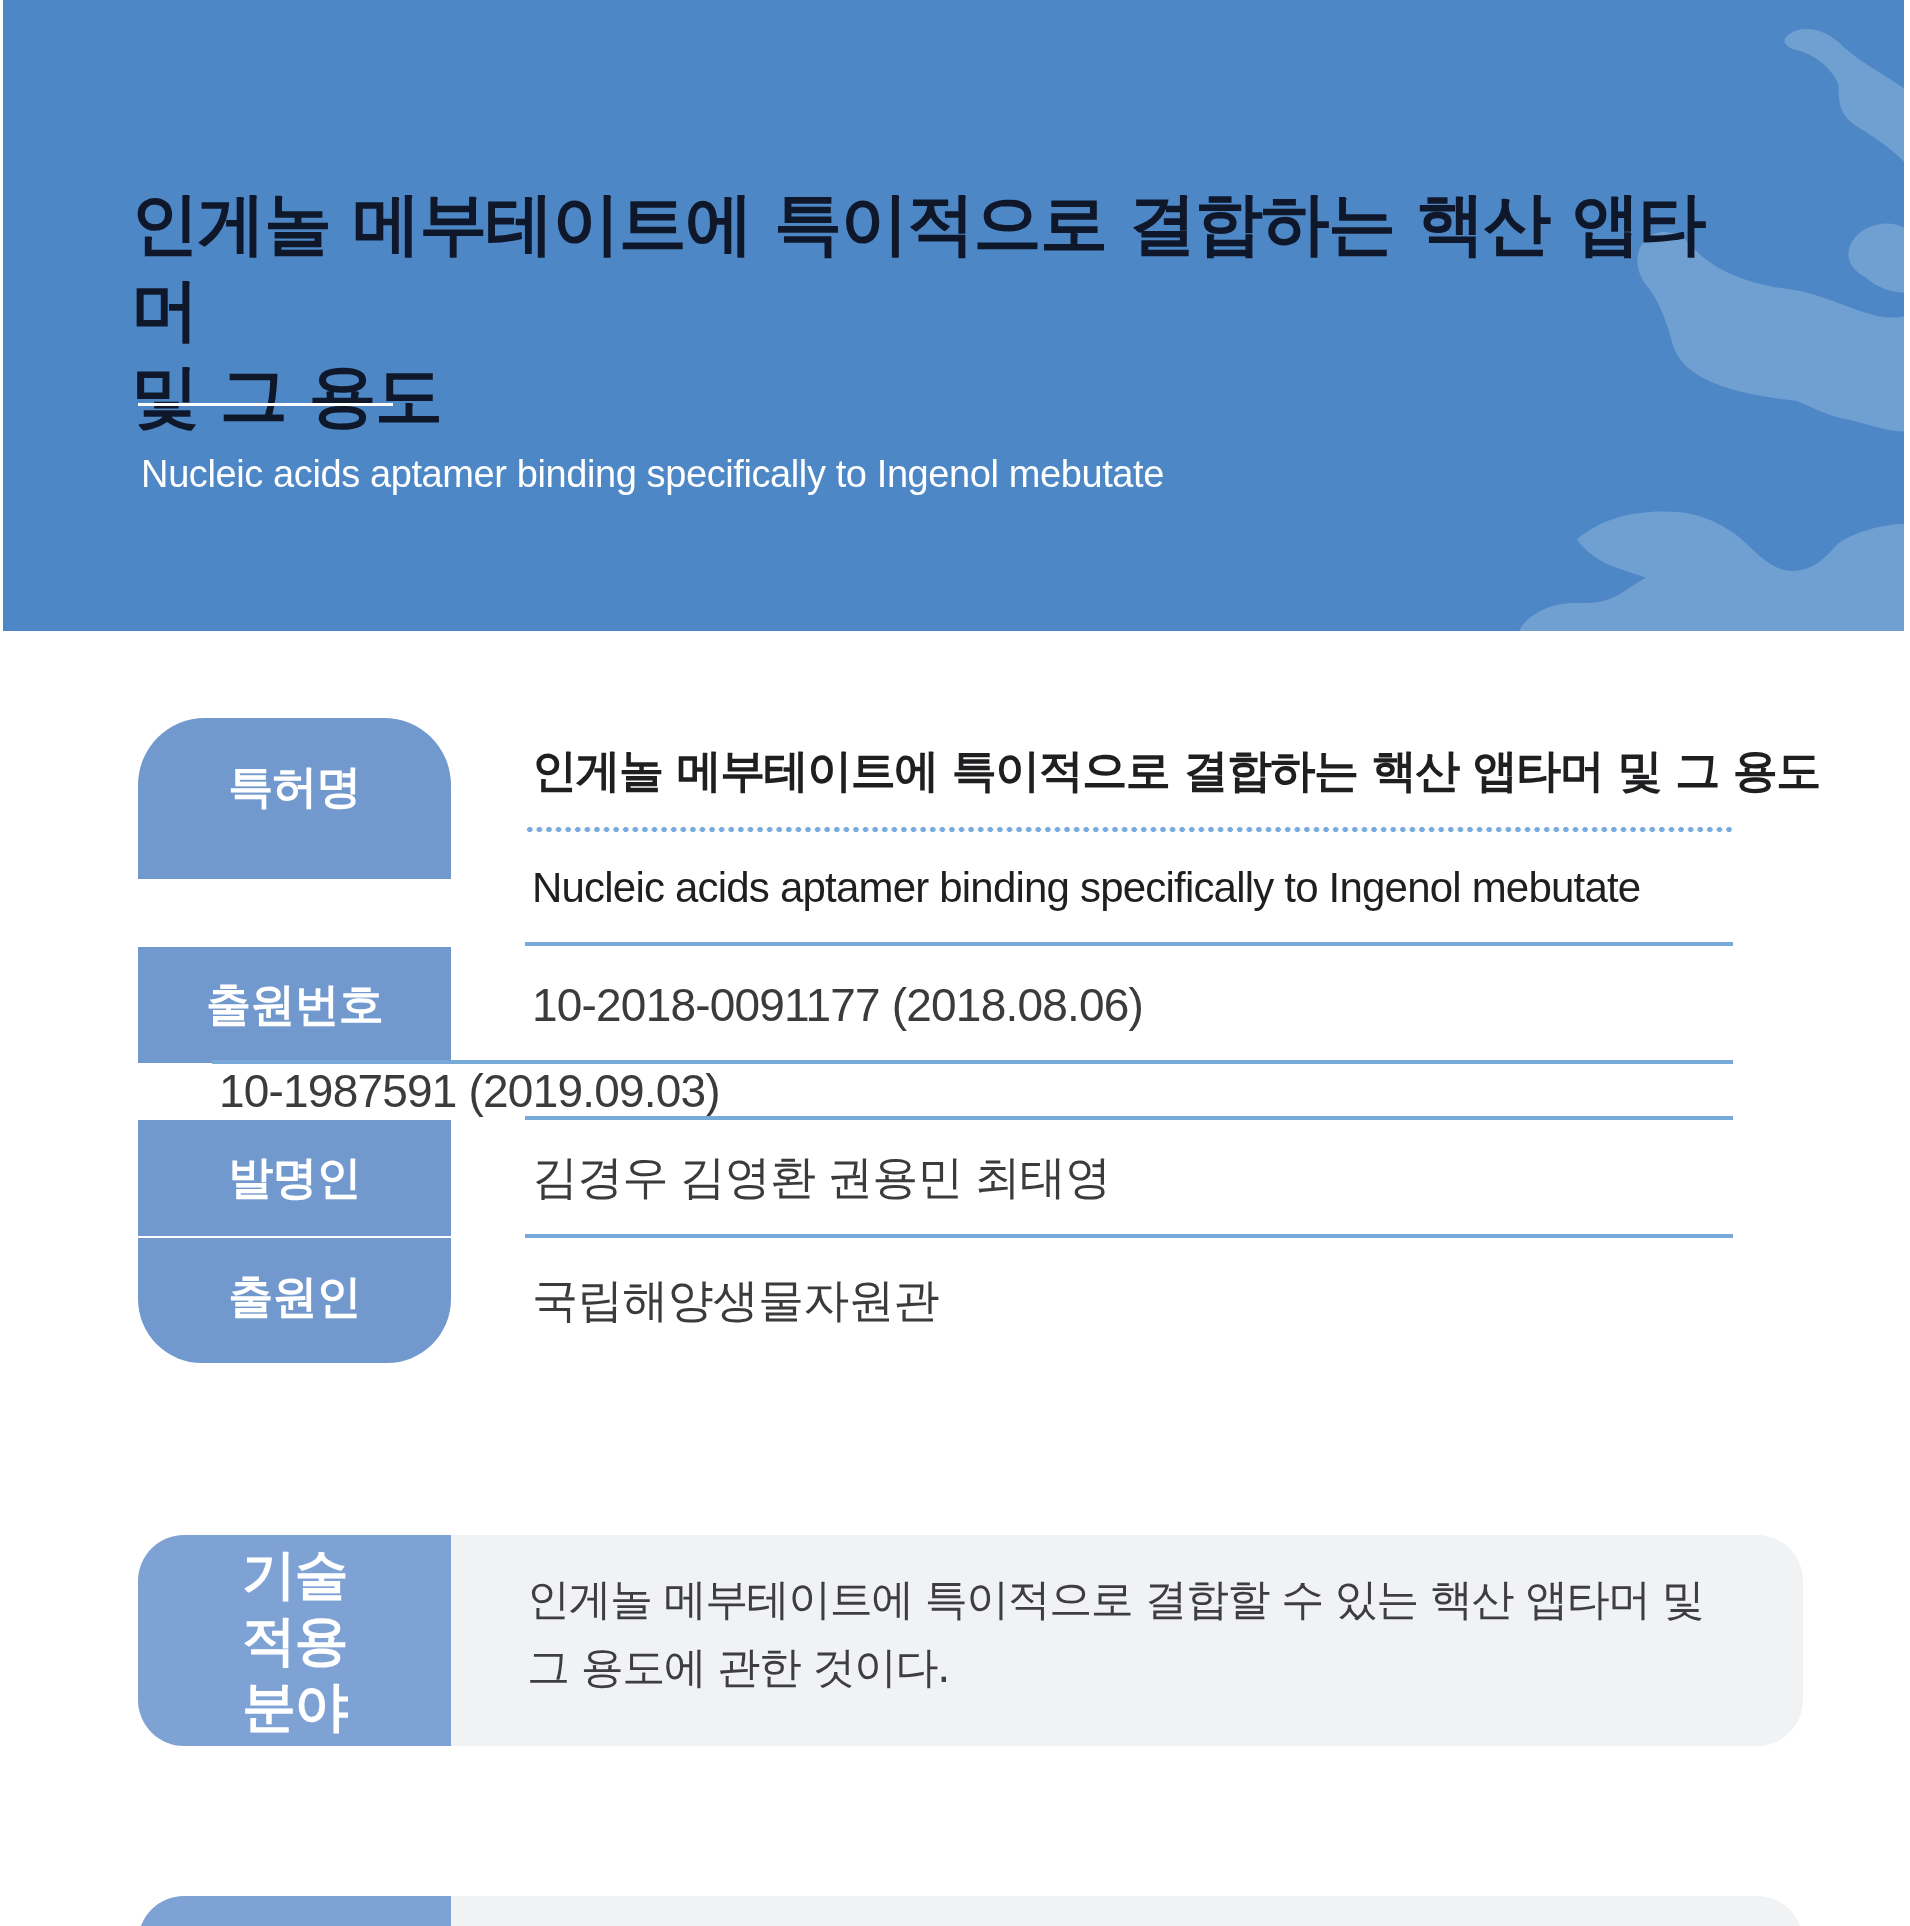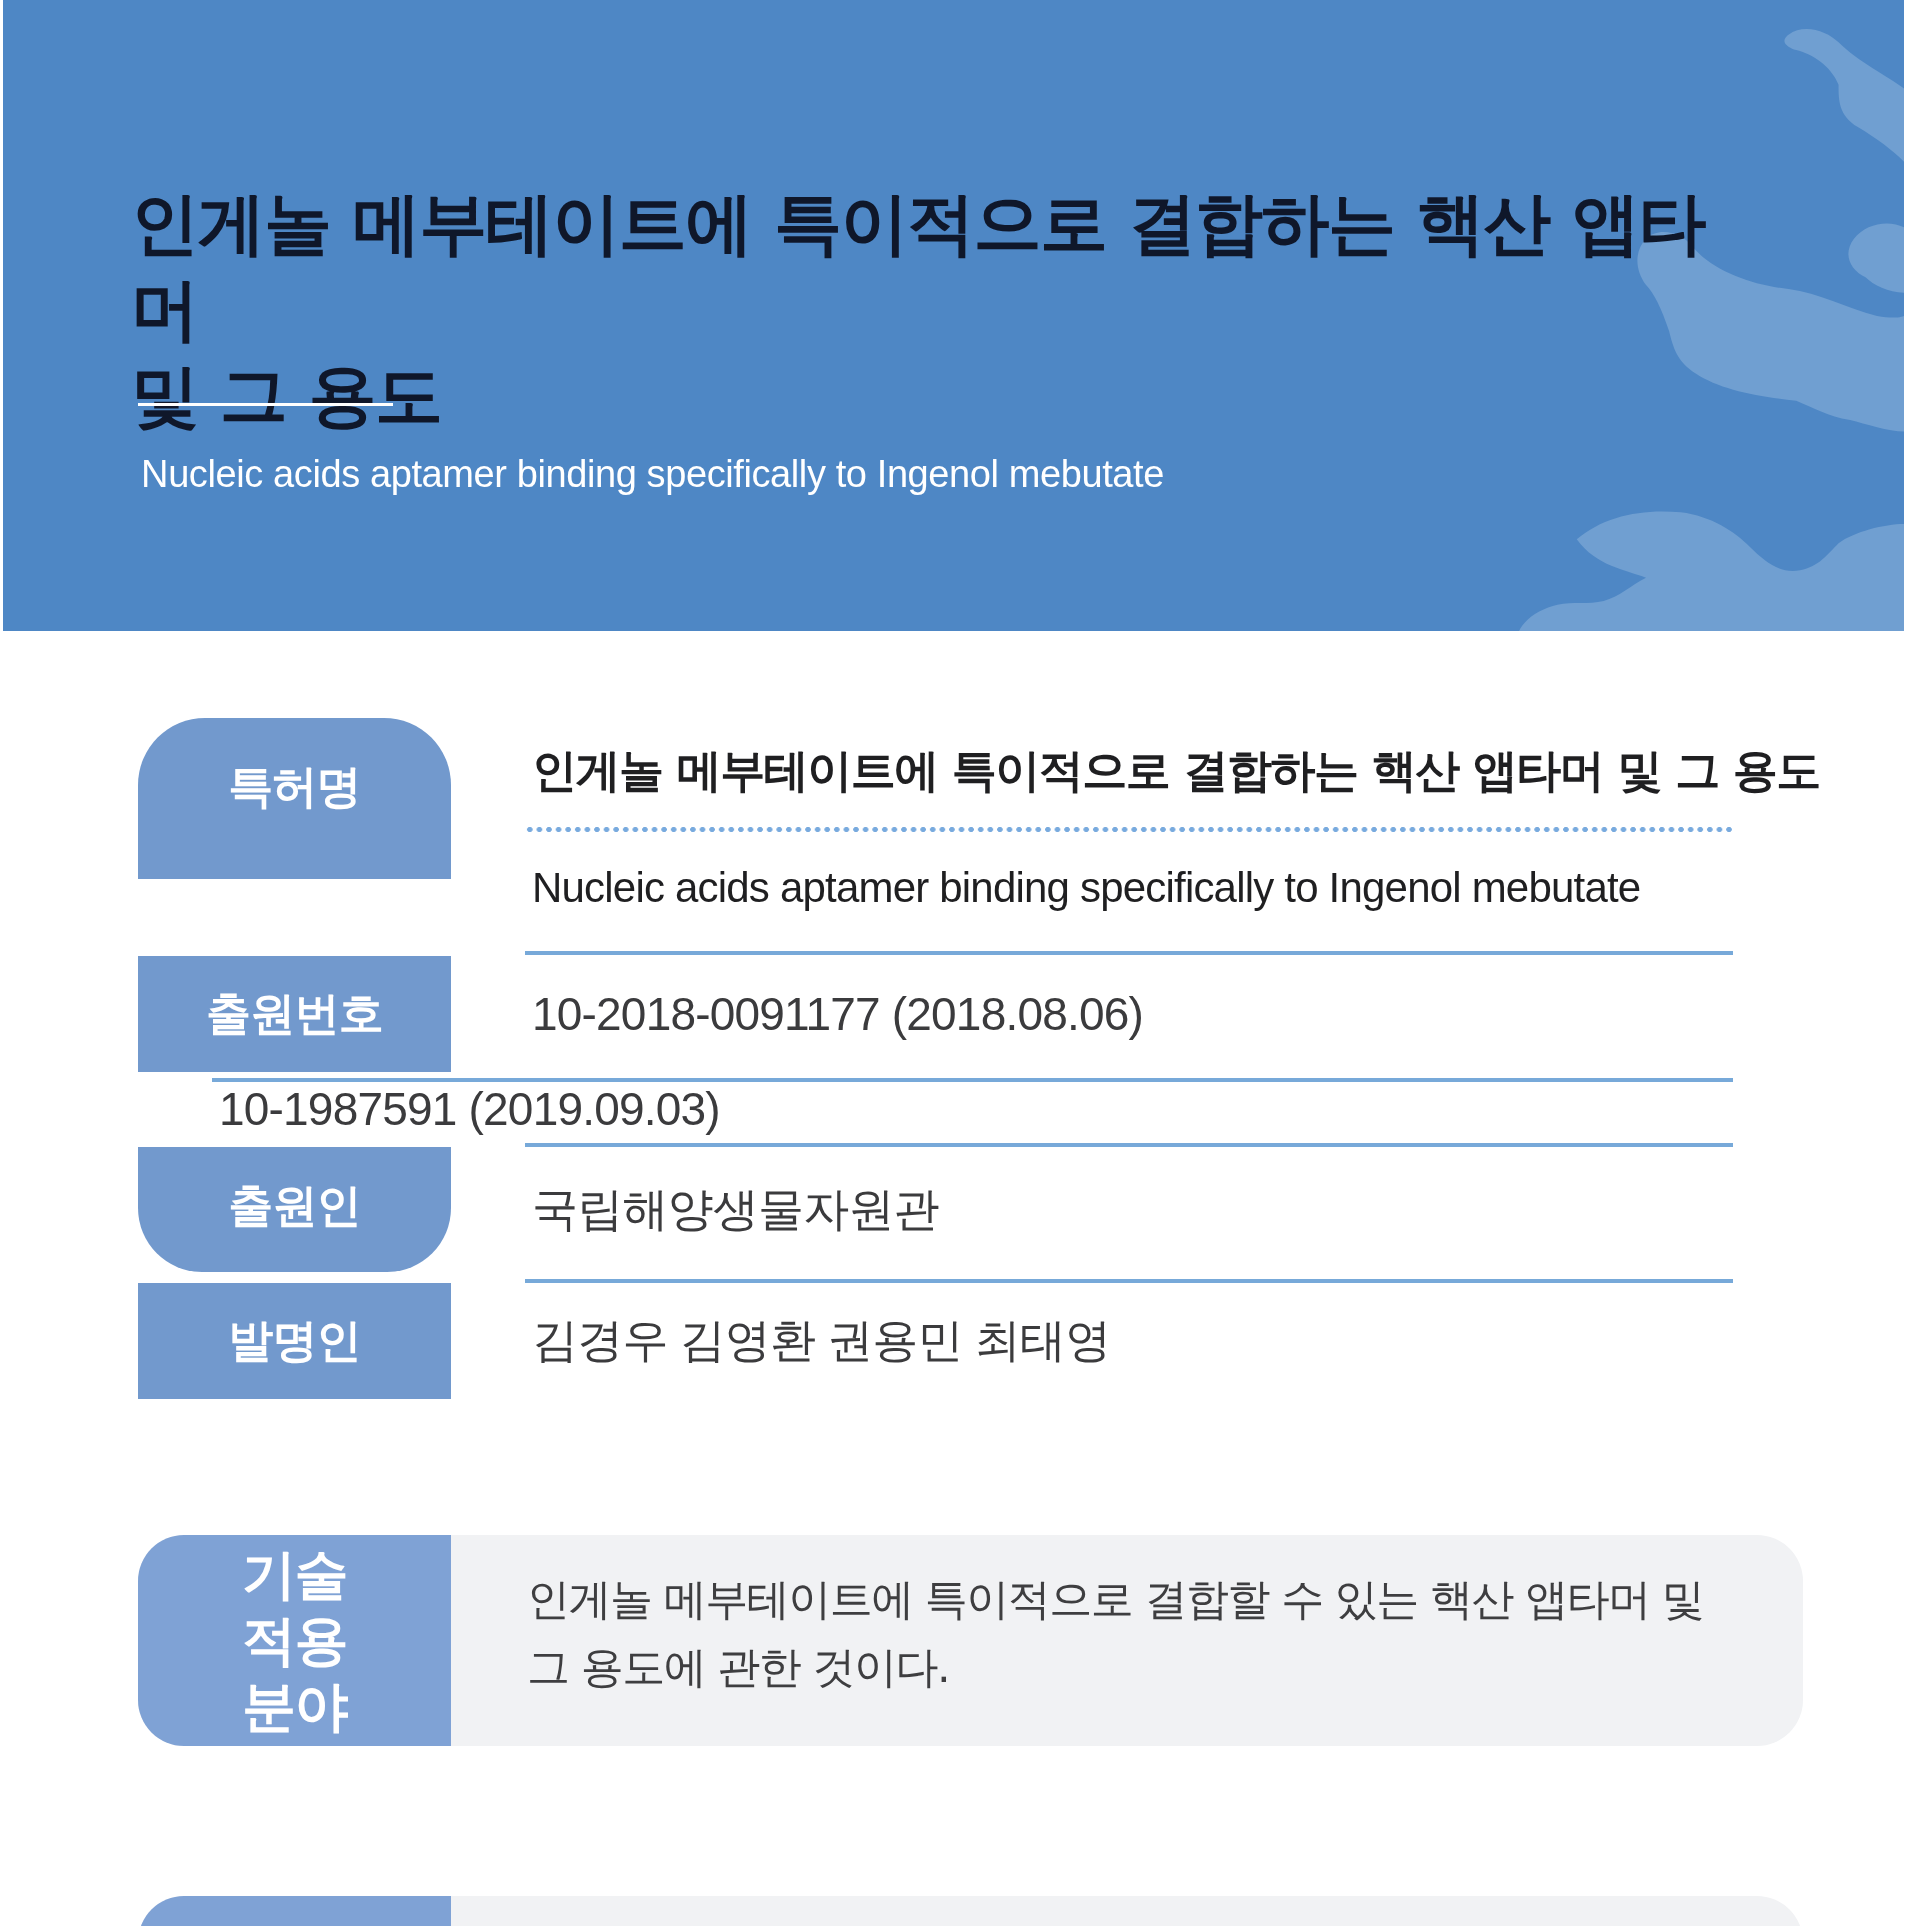--- a/index.html
+++ b/index.html
@@ -43,7 +43,7 @@
     font-family: "Liberation Sans", "DejaVu Sans", sans-serif;
     font-size: 46px; color: #3b3b3d; letter-spacing: -0.8px;
   }
-  .info .row + .row { margin-top: 11px; }
+  .info .row + .row { margin-top: 2px; }
   .info .row + .row .value { border-top: 4.6px solid #77a9d9; margin-top: -4.6px; }
   .info .row.first .label { height: 161px; border-radius: 67px 67px 0 0; padding-bottom: 23px; box-sizing: border-box; }
   .info .row.mid .label { height: 116px; }

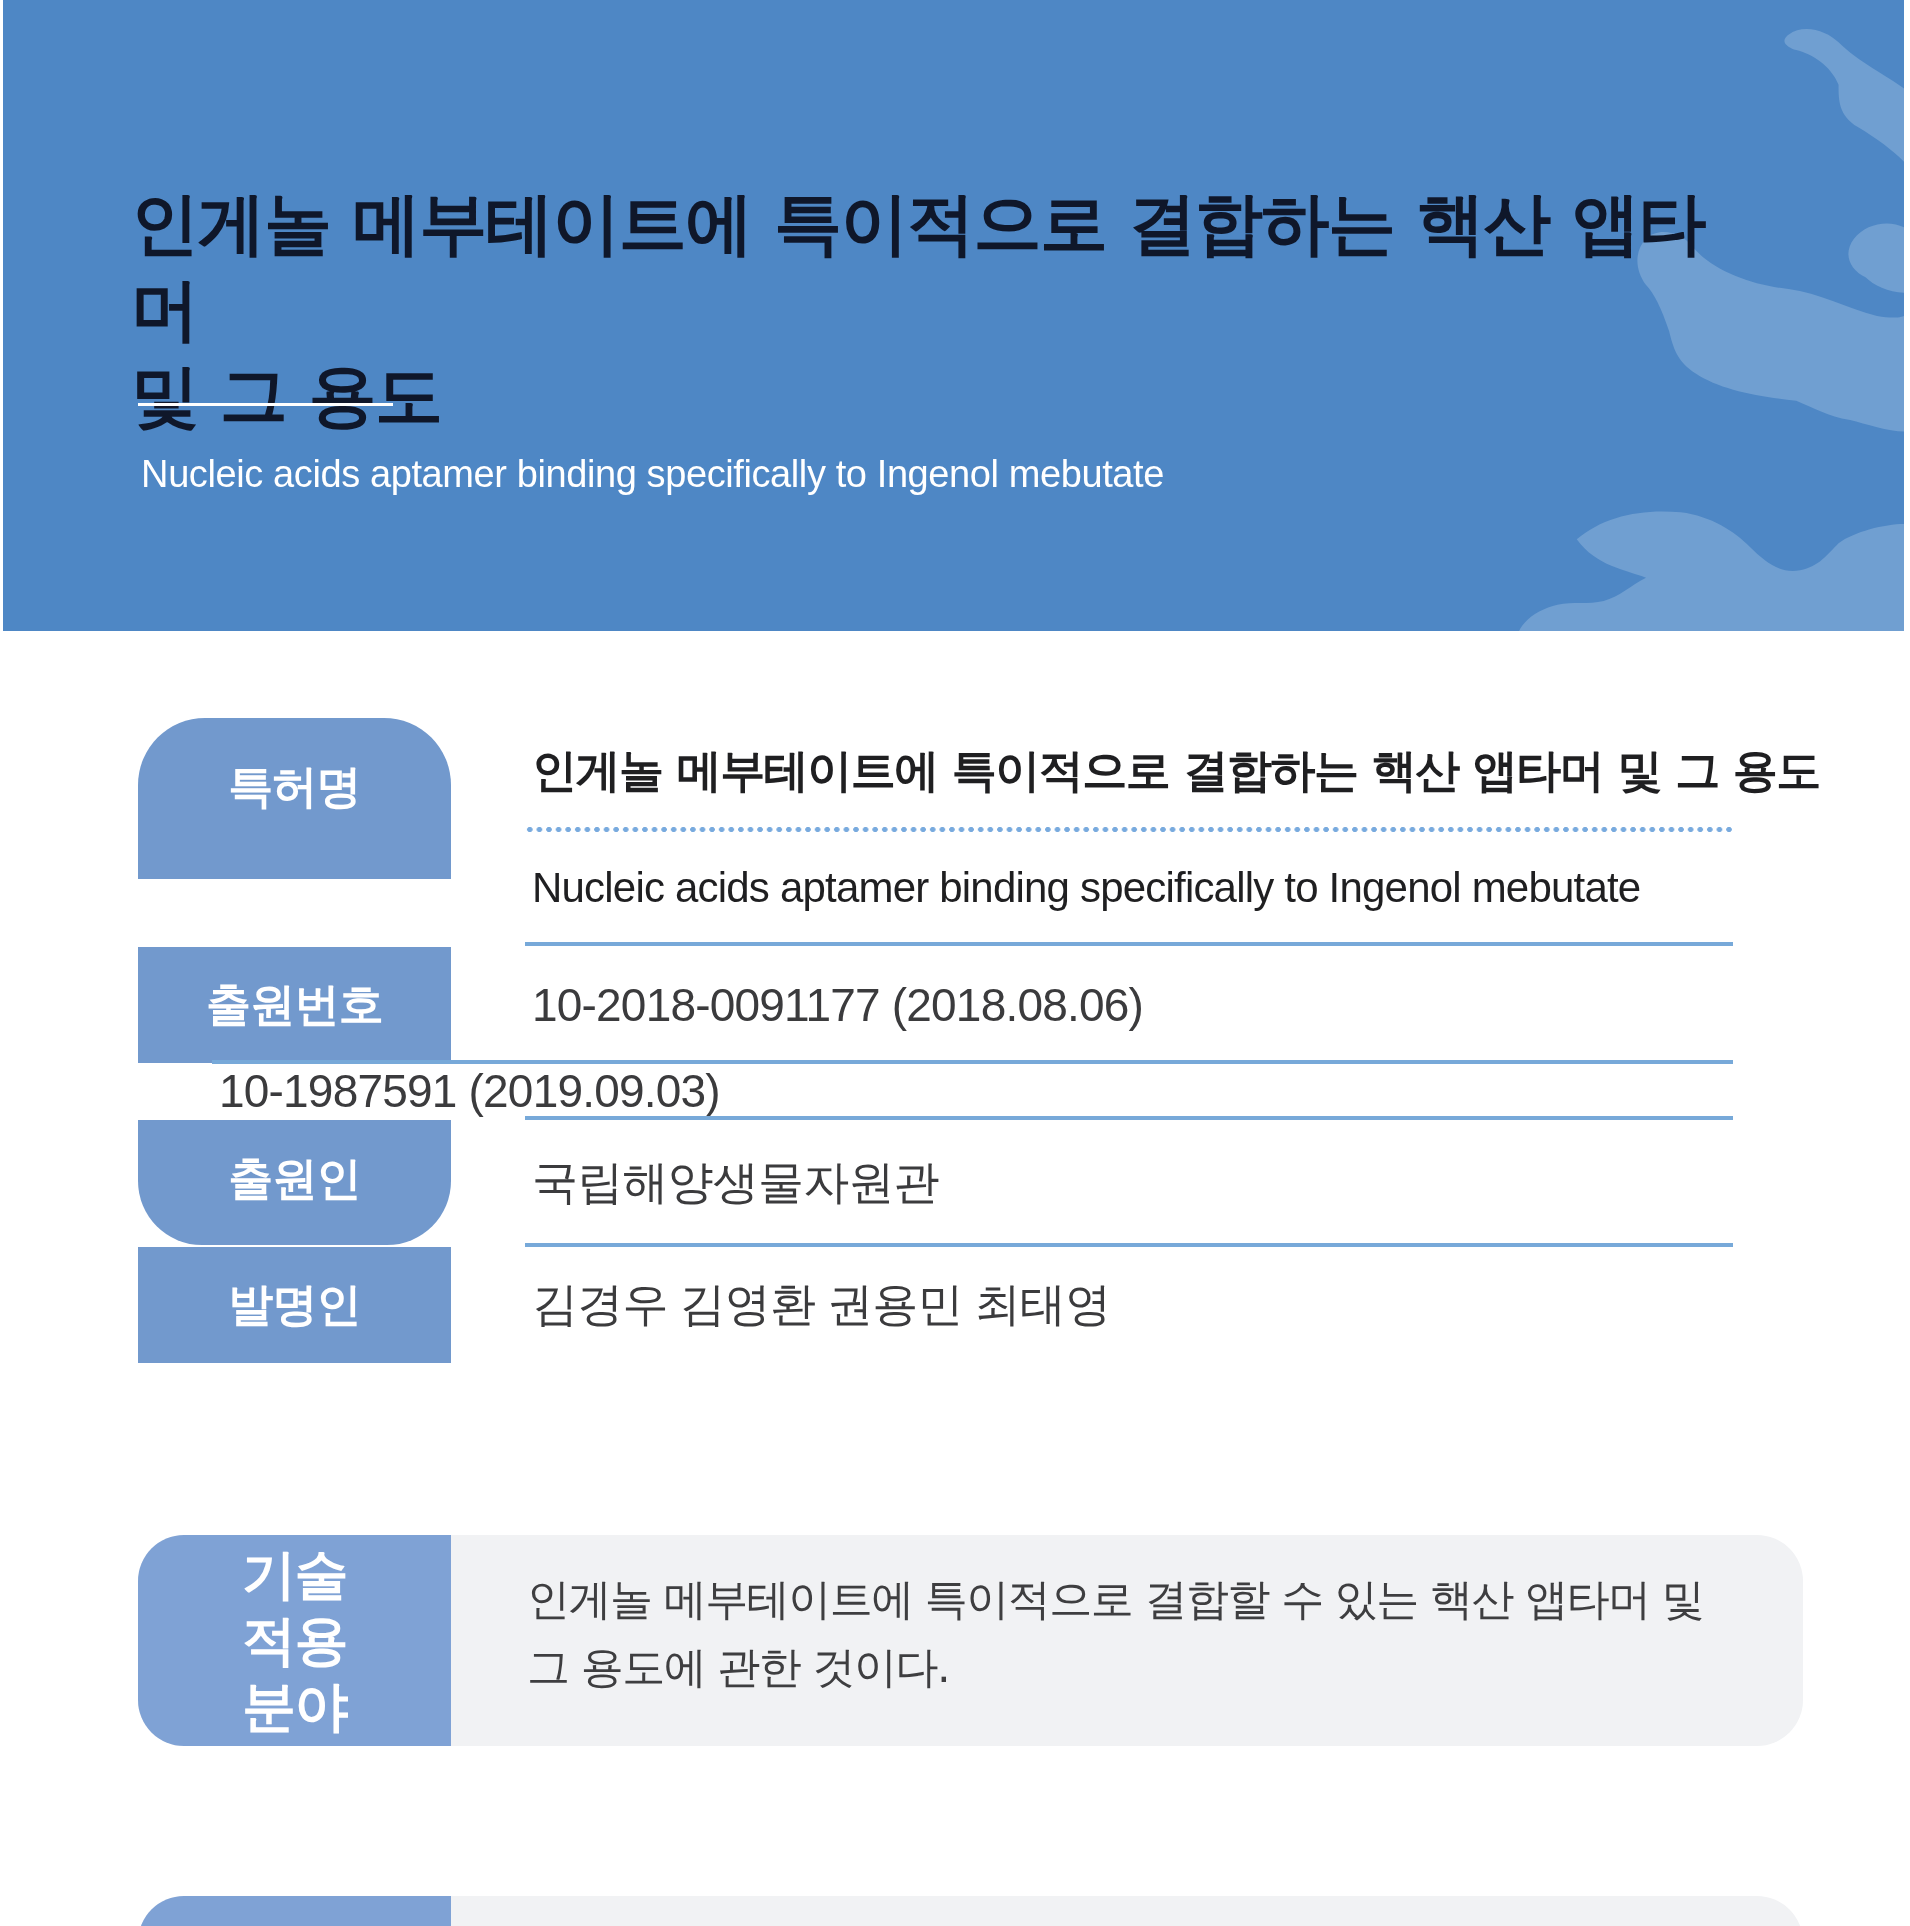--- a/index.html
+++ b/index.html
@@ -121,16 +121,16 @@
         <span class="value-text">10-1987591 (2019.09.03)</span>
       </div>
   </div>
+  <div class="row mid">
+    <div class="label">발명인</div>
+    <div class="value">
+        <span class="value-text">김경우 김영환 권용민 최태영</span>
+      </div>
+  </div>
   <div class="row last">
     <div class="label">출원인</div>
     <div class="value">
         <span class="value-text">국립해양생물자원관</span>
-      </div>
-  </div>
-  <div class="row mid">
-    <div class="label">발명인</div>
-    <div class="value">
-        <span class="value-text">김경우 김영환 권용민 최태영</span>
       </div>
   </div>
 </div>

